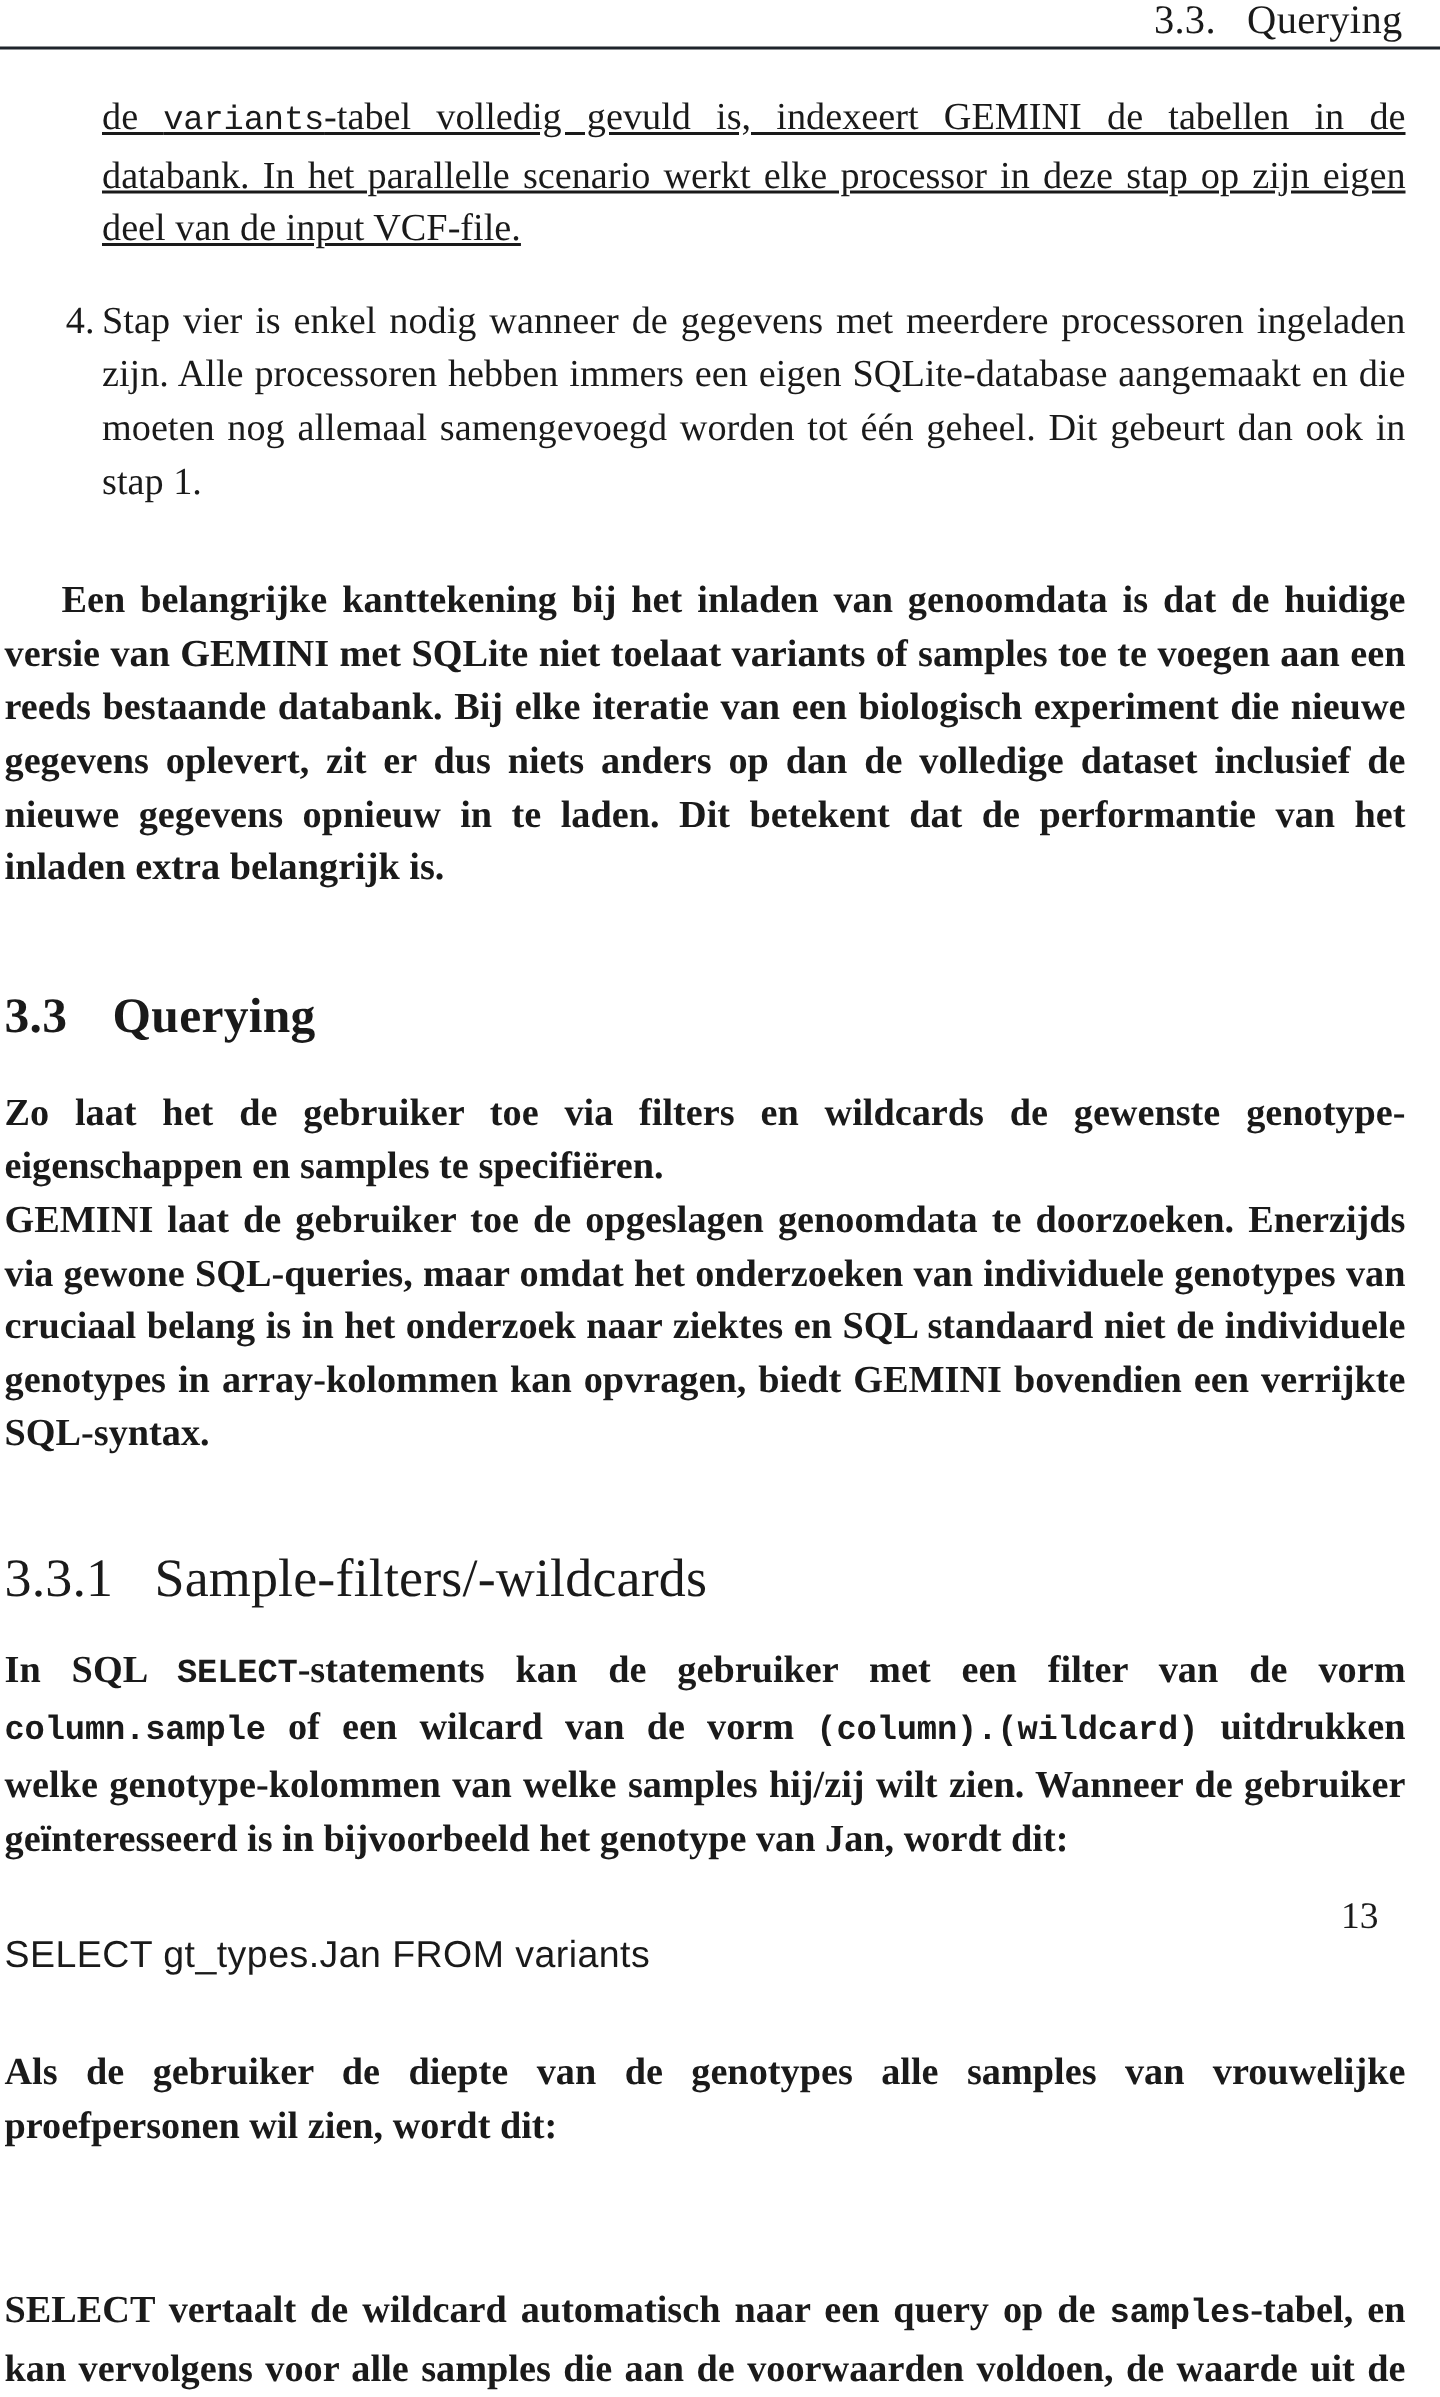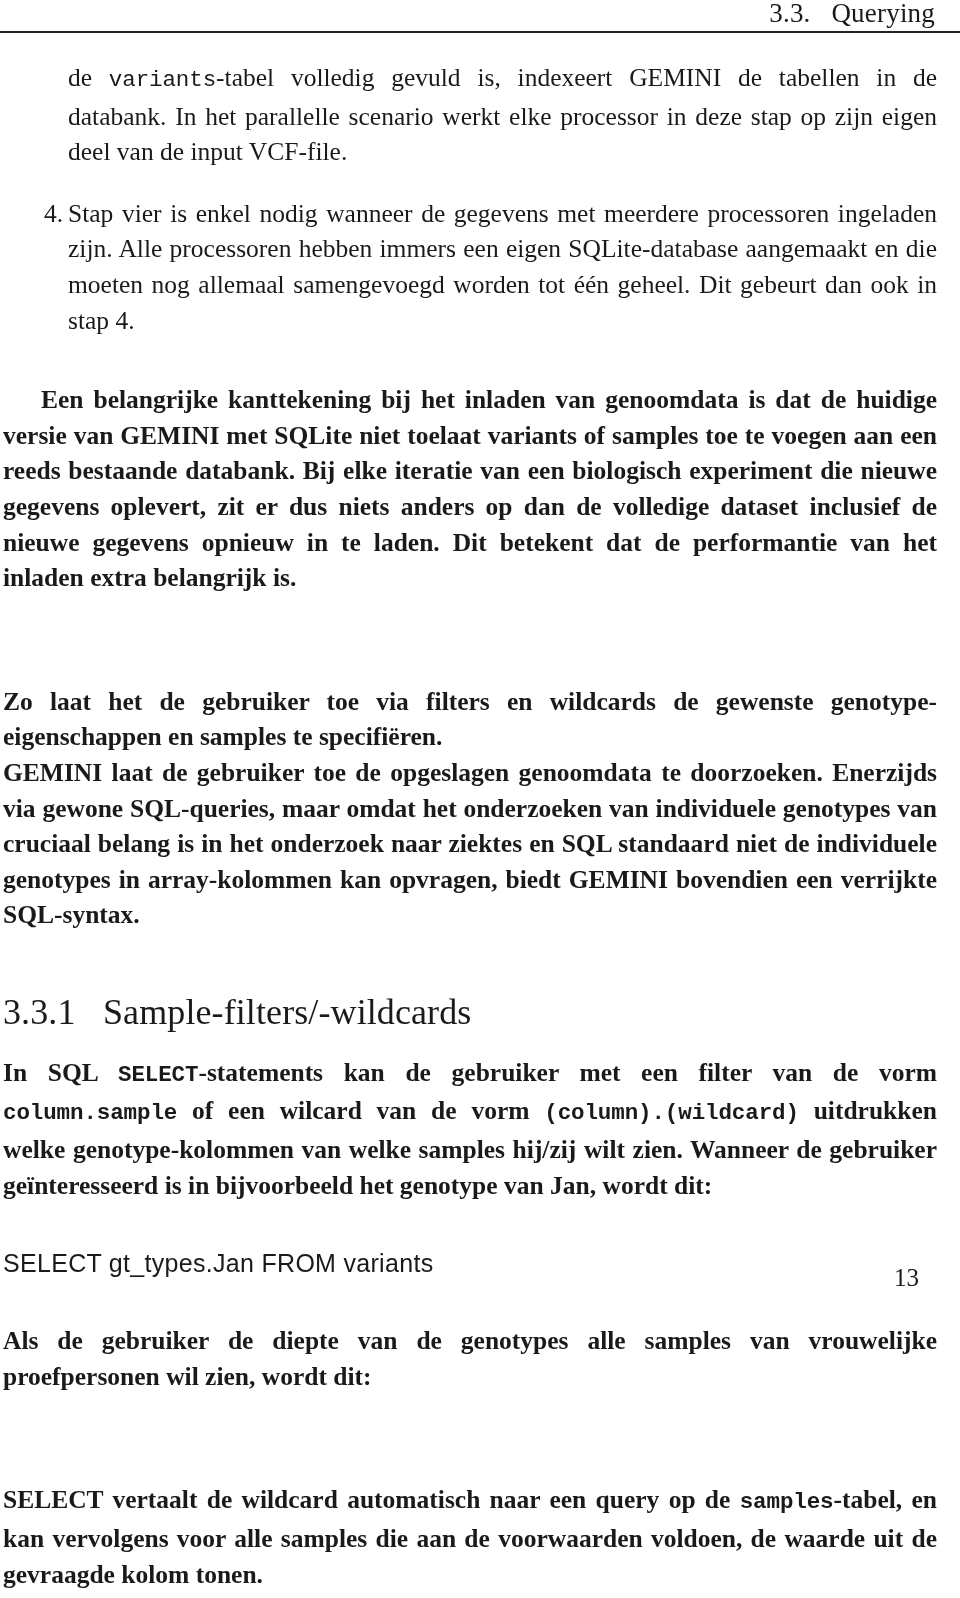--- a/index.html
+++ b/index.html
@@ -102,6 +102,7 @@
     font-size: 25.5px;
     line-height: 35.6px;
     text-align: justify;
+    text-decoration: underline;
   }
 
   

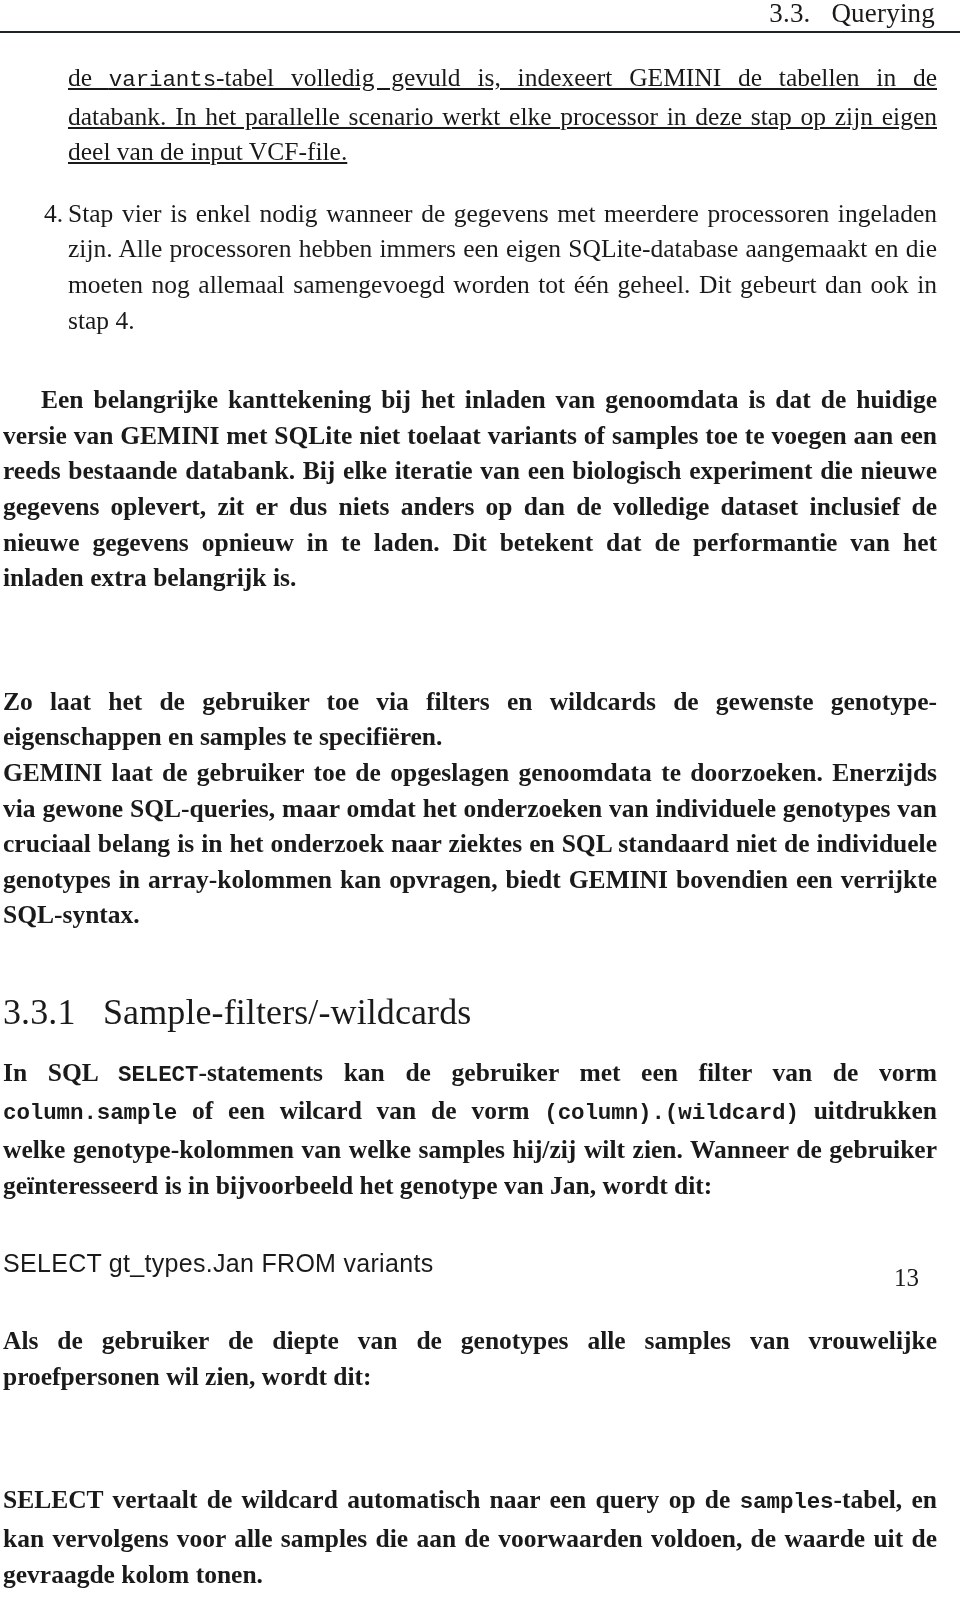--- a/index.html
+++ b/index.html
@@ -168,7 +168,7 @@
     <ol class="numlist">
       <li>
         <span class="marker">4.</span>
-        <span>Stap vier is enkel nodig wanneer de gegevens met meerdere processoren ingeladen zijn.  Alle processoren hebben immers een eigen SQLite-database aangemaakt en die moeten nog allemaal samengevoegd worden tot één geheel. Dit gebeurt dan ook in stap 4.</span>
+        <span>Stap vier is enkel nodig wanneer de gegevens met meerdere processoren ingeladen zijn.  Alle processoren hebben immers een eigen SQLite-database aangemaakt en die moeten nog allemaal samengevoegd worden tot één geheel. Dit gebeurt dan ook in stap 1.</span>
       </li>
     </ol>
 

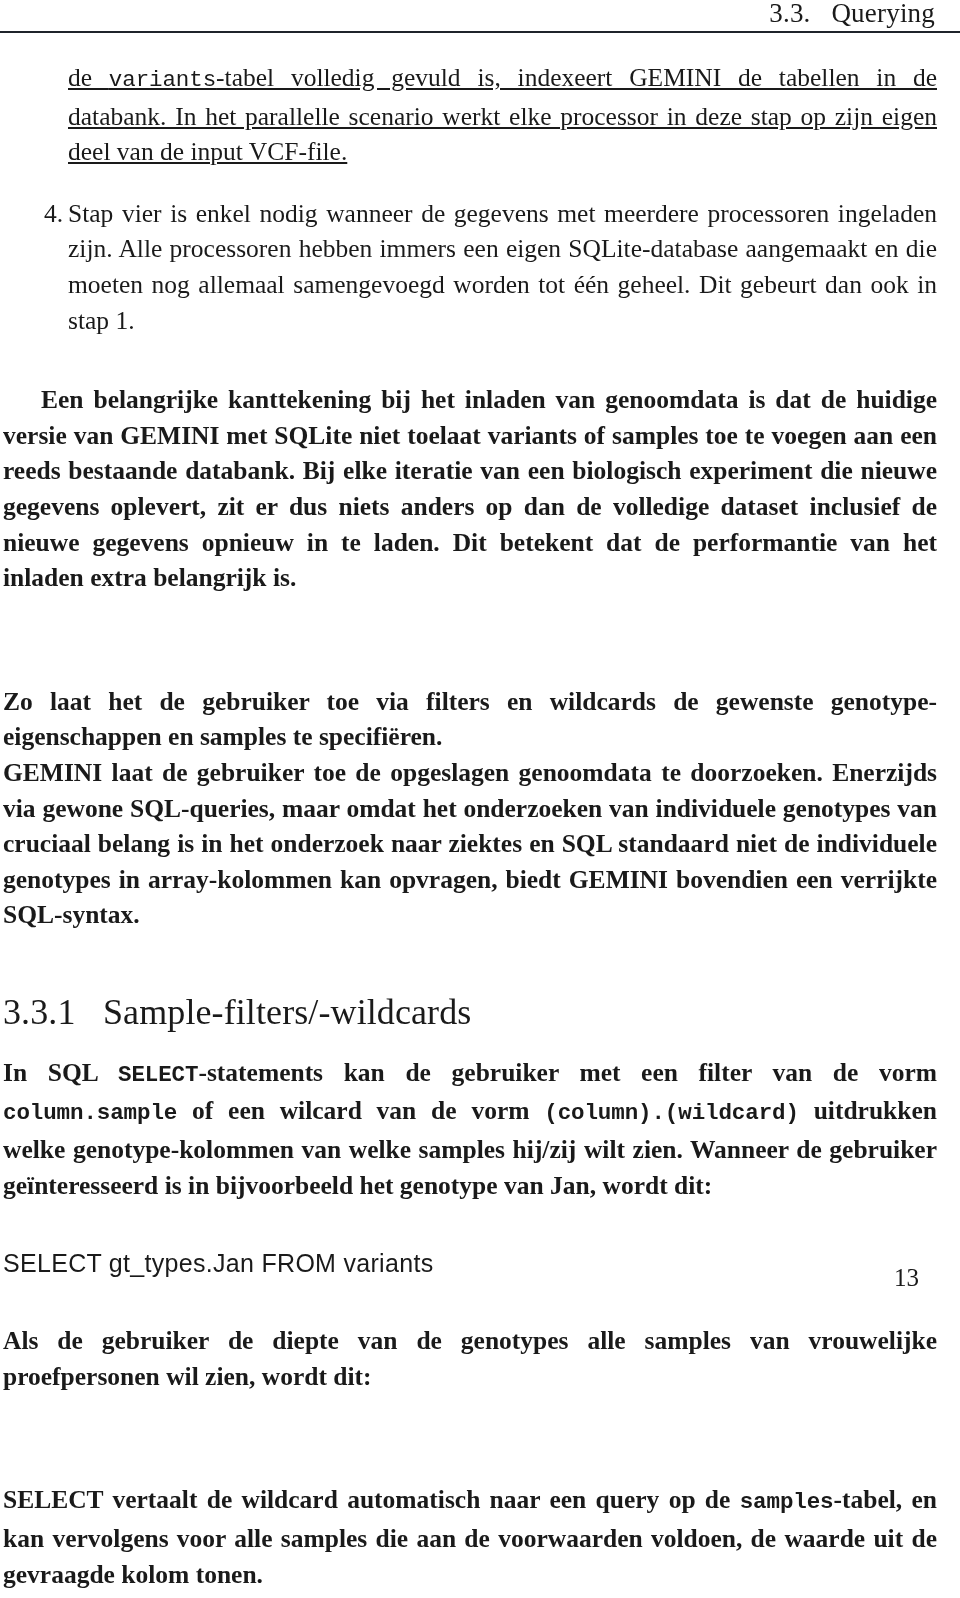--- a/index.html
+++ b/index.html
@@ -178,6 +178,9 @@
 
     <div class="gap-xl"></div>
 
+    <h2 class="section">
+      <span class="num">3.3</span><span>Querying</span>
+    </h2>
 
     <div class="gap-md"></div>
 

